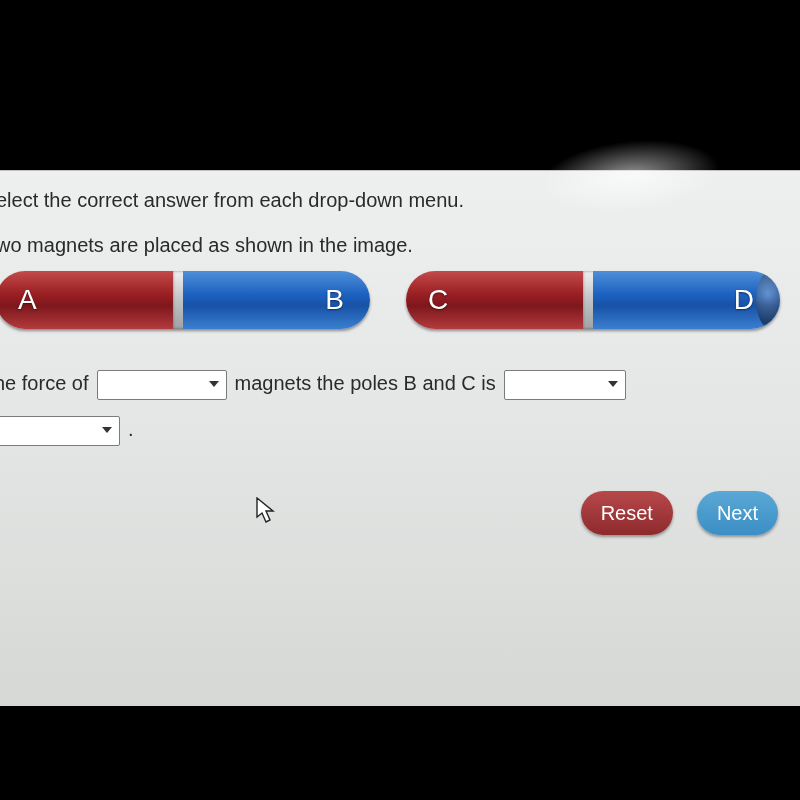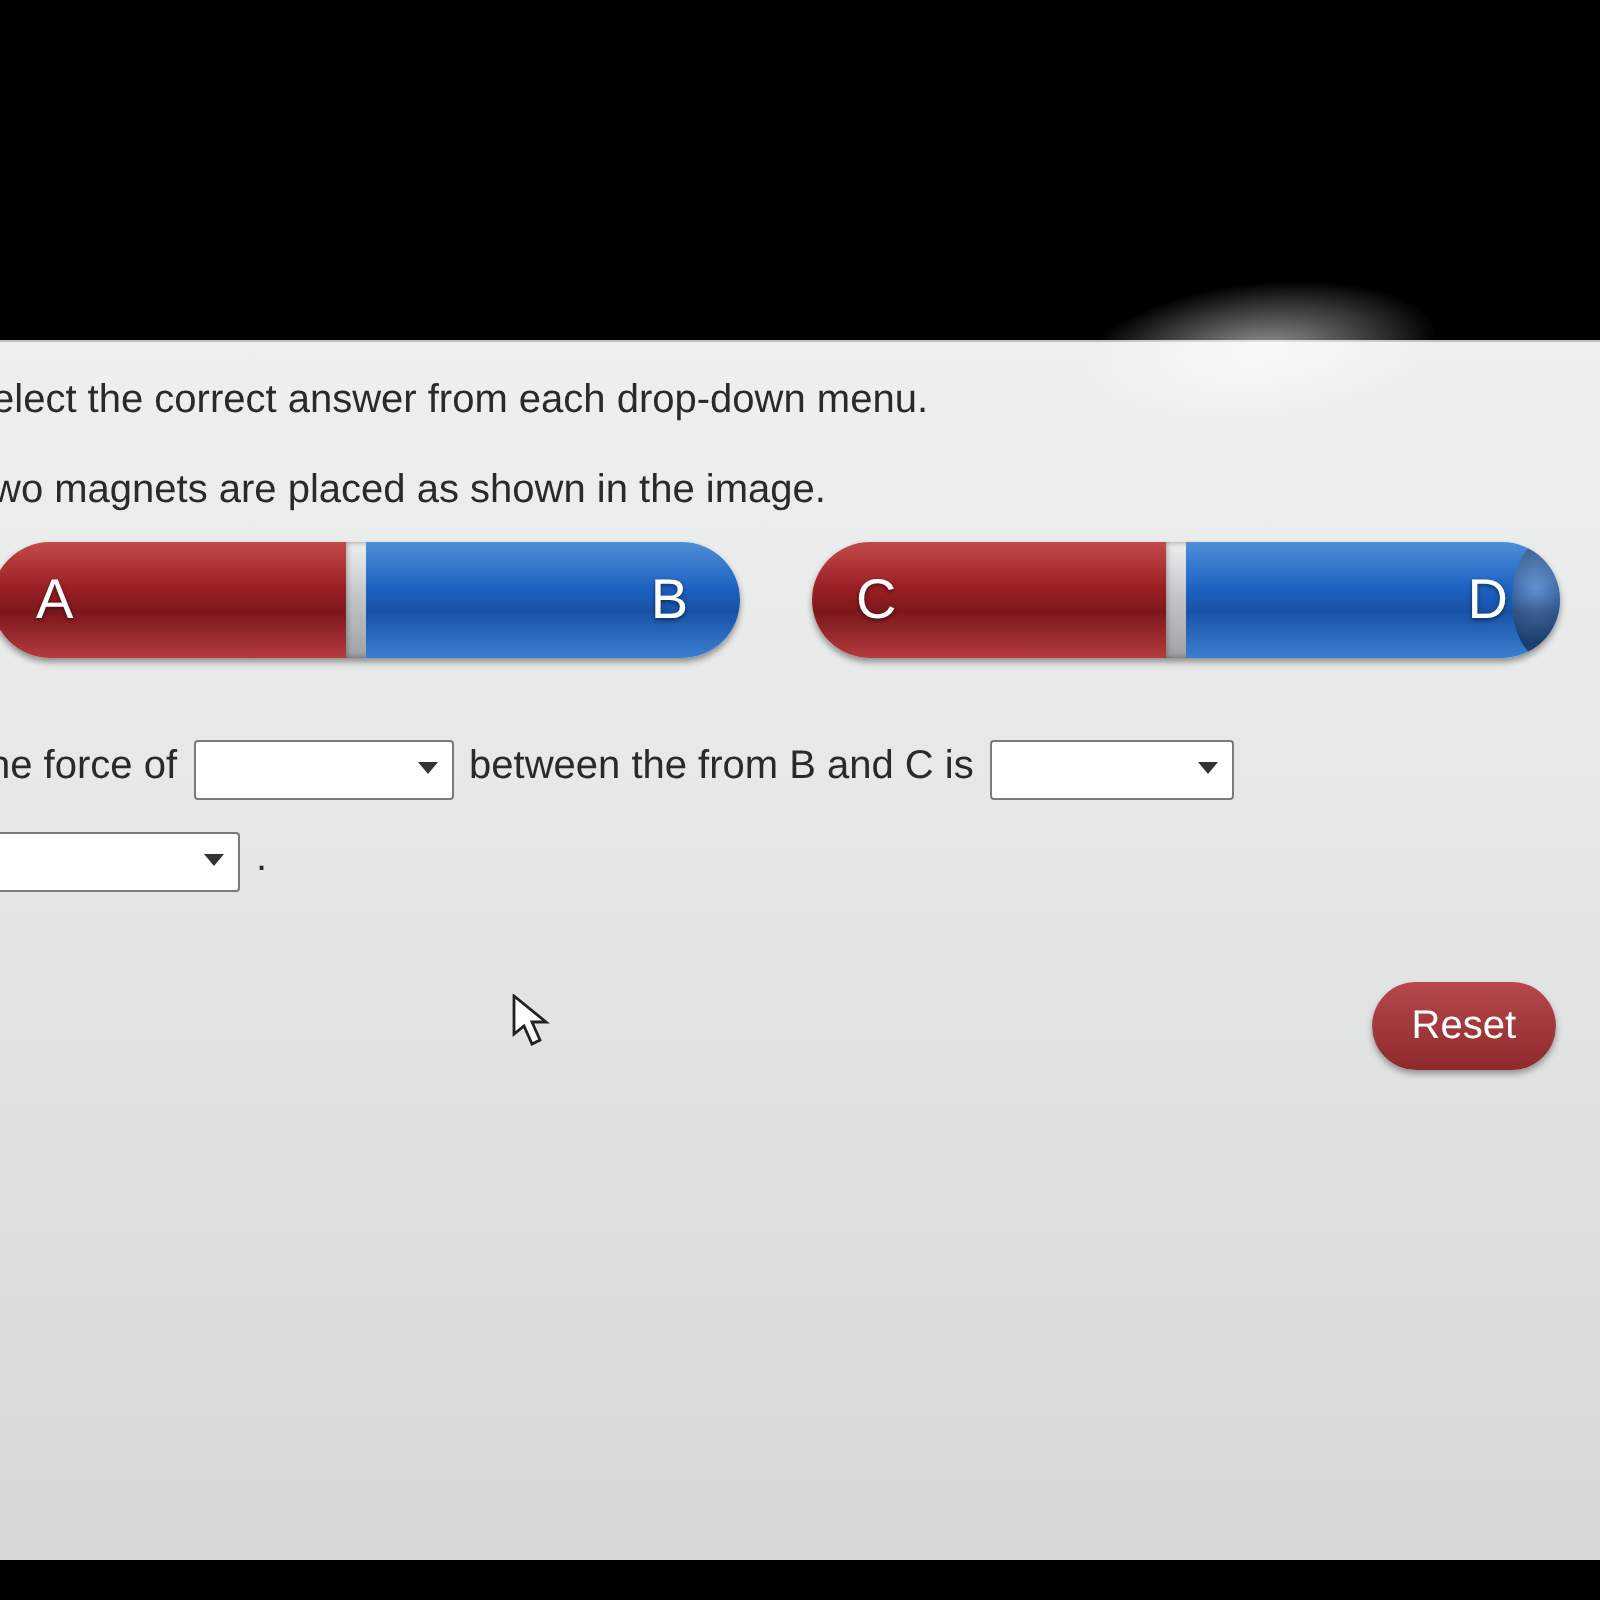--- a/index.html
+++ b/index.html
@@ -10,7 +10,7 @@
   .content-panel {
     position: relative;
     background: linear-gradient(180deg, #eef0ef 0%, #e6e8e7 40%, #d6d8d6 100%);
-    height: 610px;
+    height: 536px;
     border-top: 1px solid #bdbfbe;
     padding: 18px 0 0 0;
   }

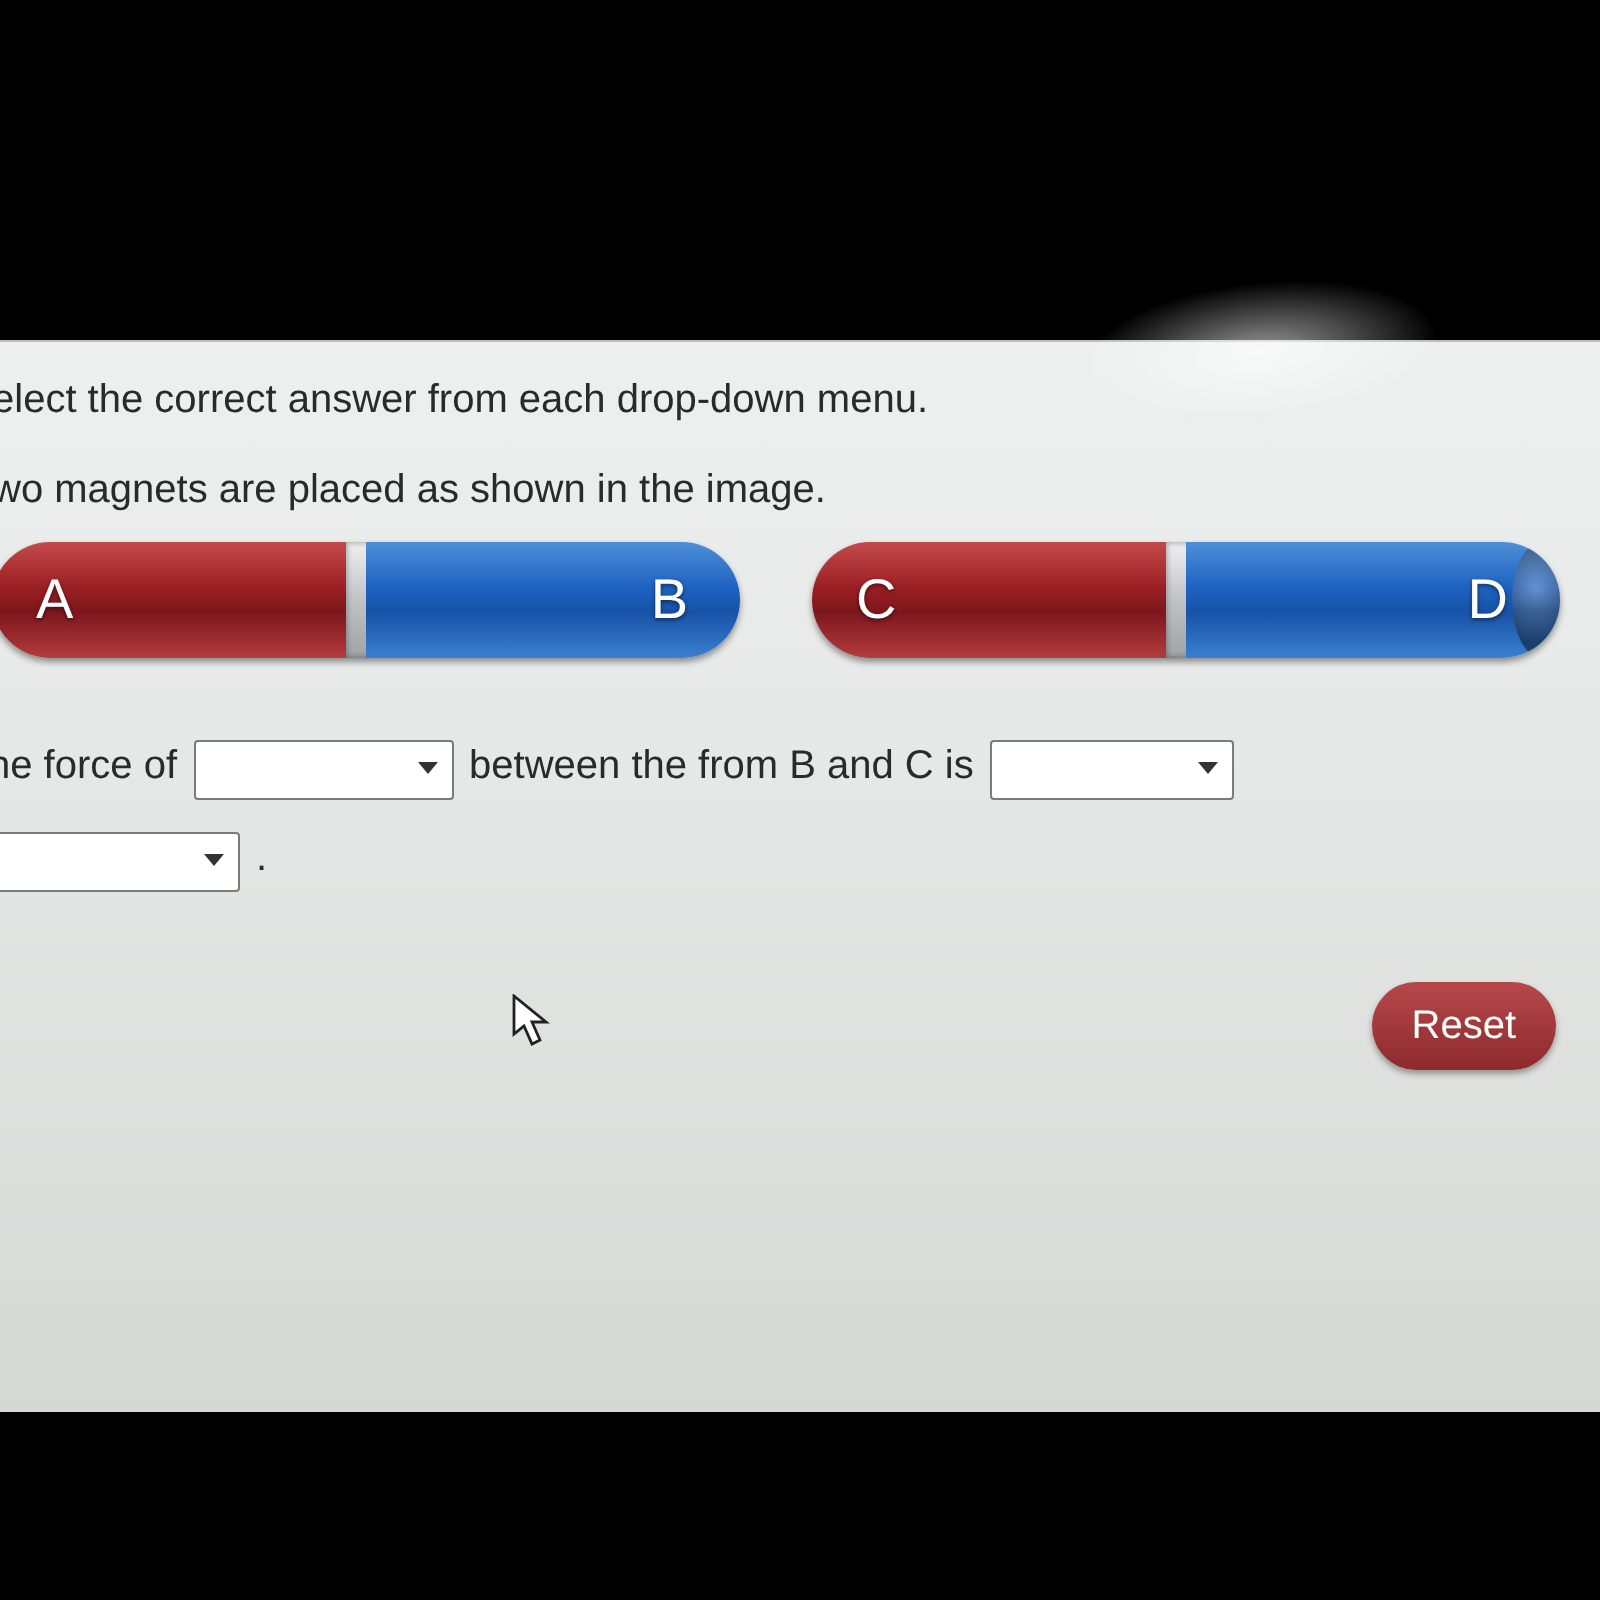--- a/index.html
+++ b/index.html
@@ -200,7 +200,7 @@
     <span class="select-wrap">
       <select class="select w1"></select>
     </span>
-    <span>between the from B and C is</span>
+    <span>magnets the poles B and C is</span>
     <span class="select-wrap">
       <select class="select w2"></select>
     </span>

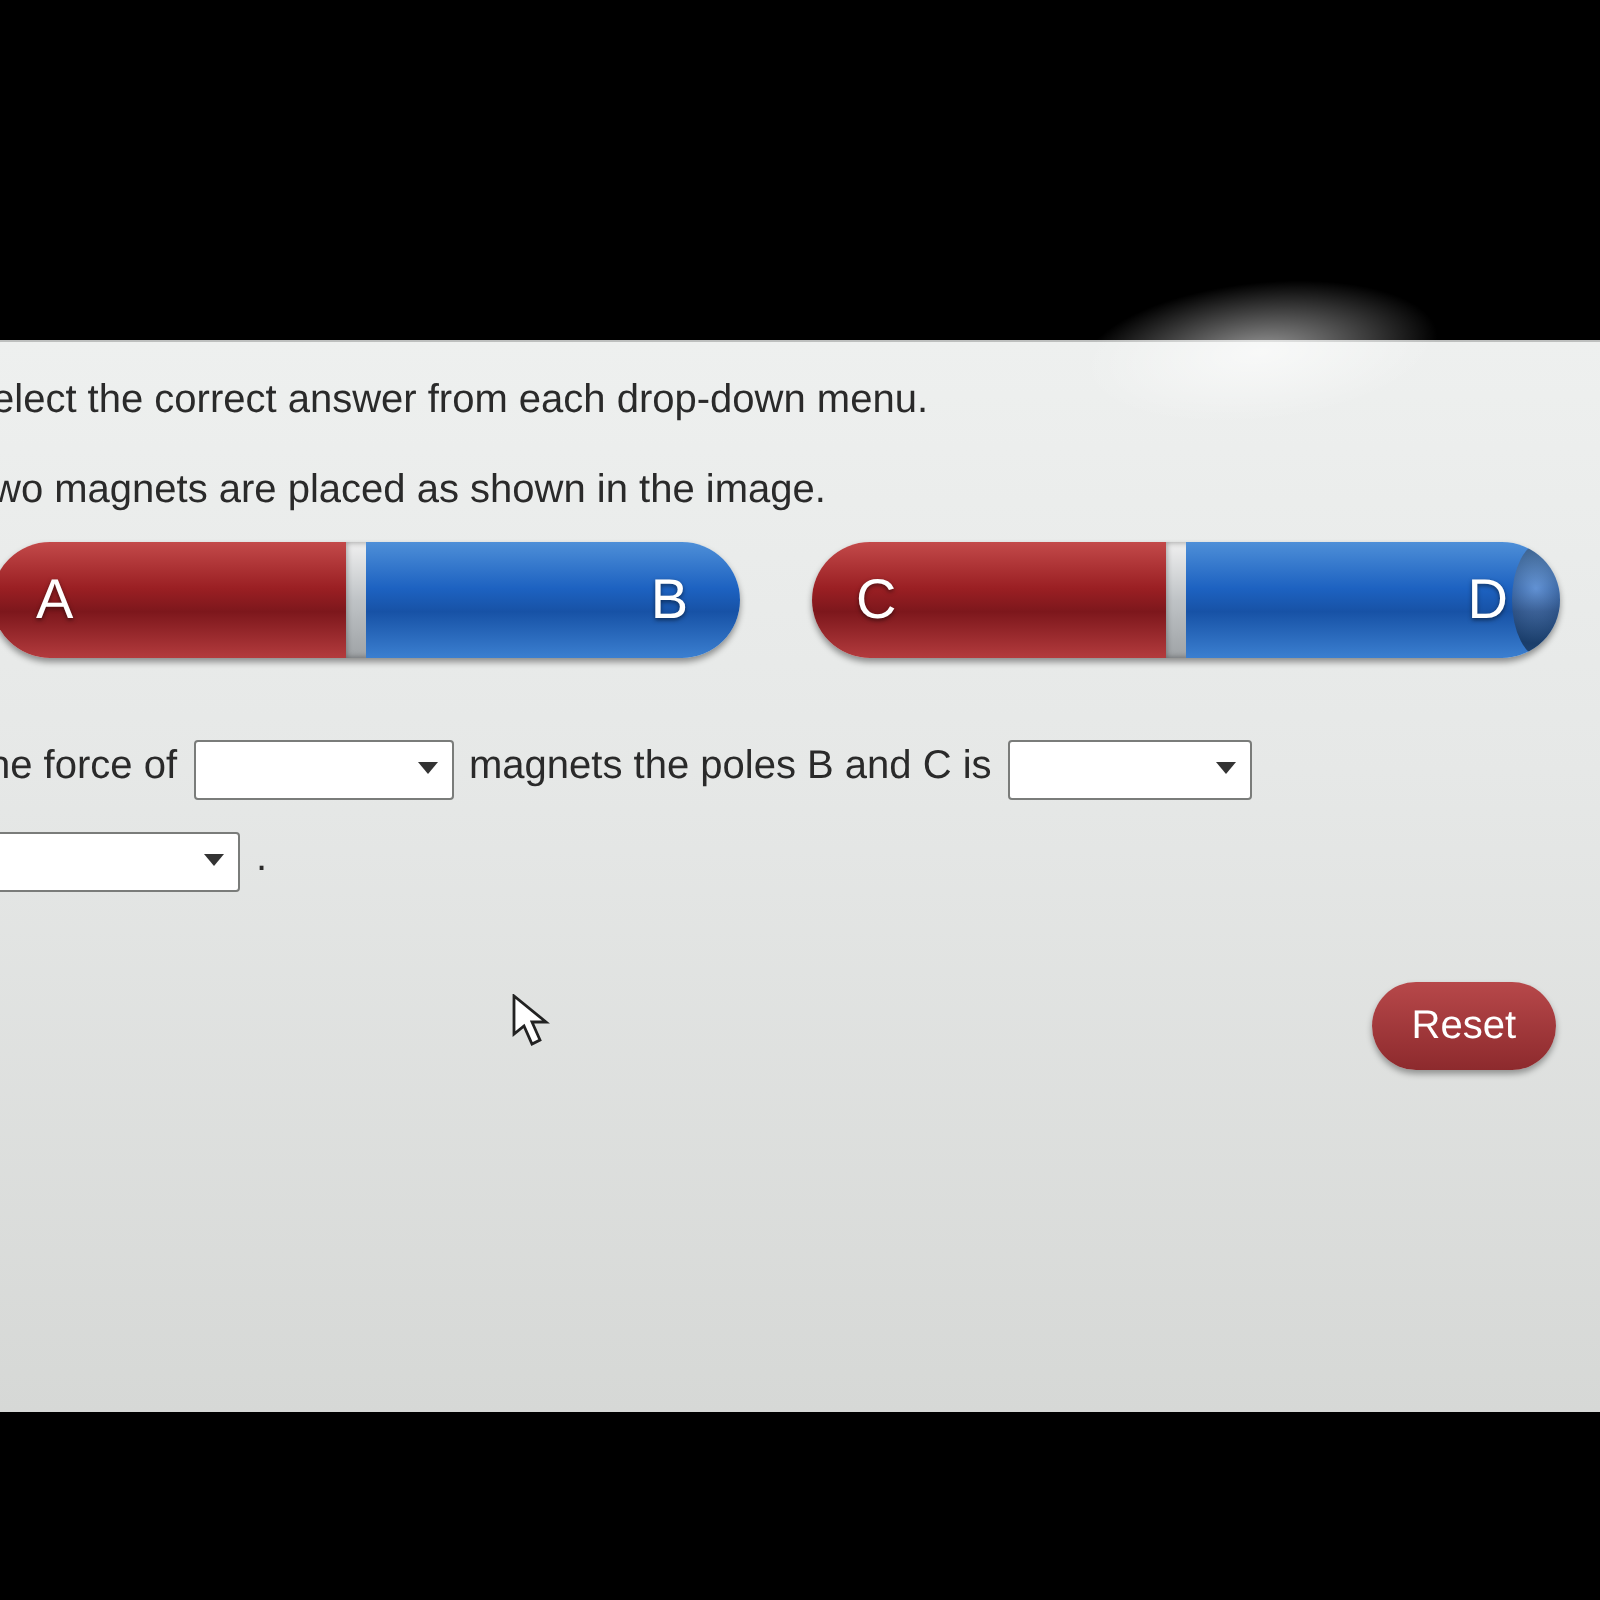--- a/index.html
+++ b/index.html
@@ -214,6 +214,7 @@
 
   <div class="buttons-row">
     <button class="pill-btn reset">Reset</button>
+    <button class="pill-btn next">Next</button>
   </div>
 
   <svg class="cursor" viewBox="0 0 20 28">

